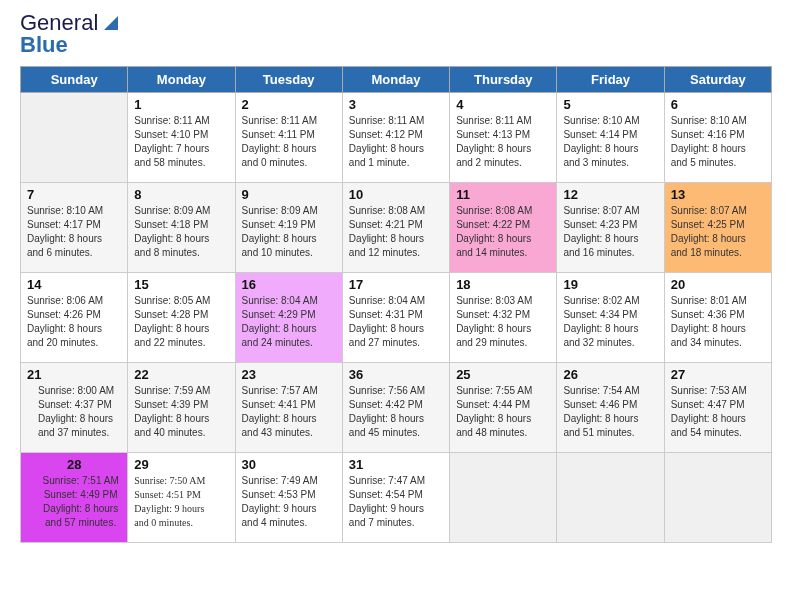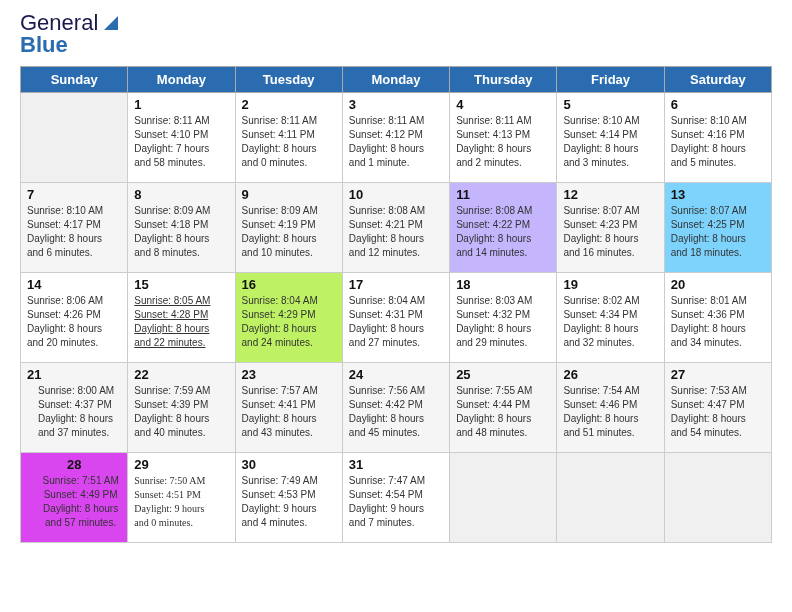--- a/index.html
+++ b/index.html
@@ -198,7 +198,7 @@
 Daylight: 8 hours
 and 12 minutes.</div>
           </td>
-          <td style="background: #c4b5fd;">
+          <td style="background: #f9a8d4;">
             <span class="day-number">11</span>
             <div class="day-info" style="white-space: pre-line;">Sunrise: 8:08 AM
 Sunset: 4:22 PM

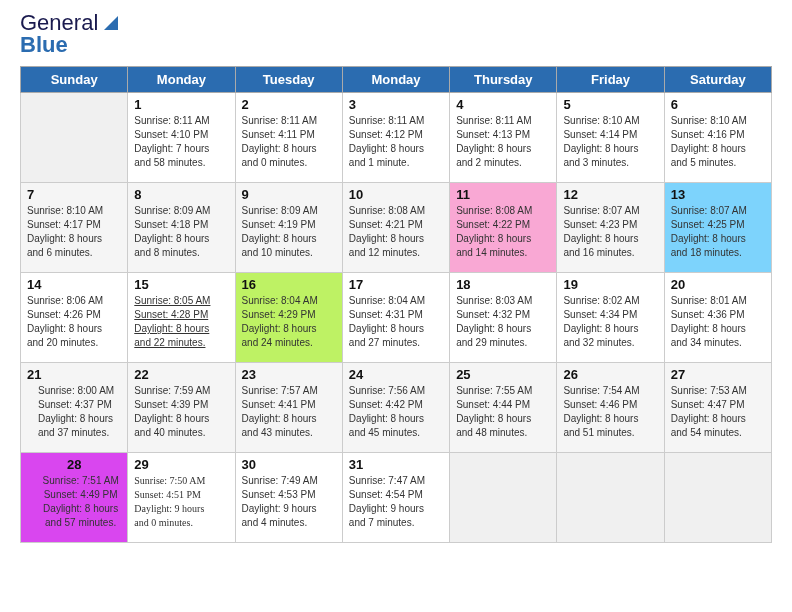--- a/index.html
+++ b/index.html
@@ -212,7 +212,7 @@
 Daylight: 8 hours
 and 16 minutes.</div>
           </td>
-          <td style="background: #7dd3fc;">
+          <td style="background: #fdba74;">
             <span class="day-number">13</span>
             <div class="day-info" style="white-space: pre-line;">Sunrise: 8:07 AM
 Sunset: 4:25 PM

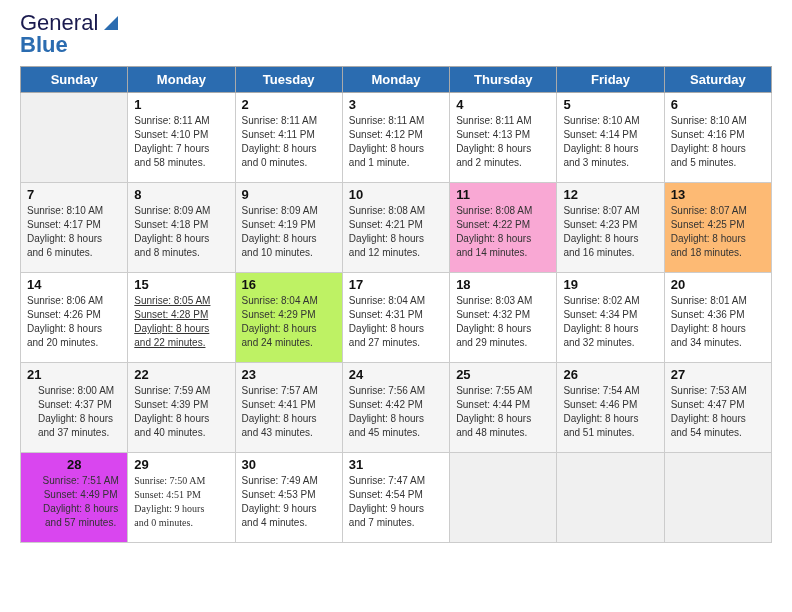--- a/index.html
+++ b/index.html
@@ -235,7 +235,7 @@
 Daylight: 8 hours
 and 22 minutes.</div>
           </td>
-          <td style="background: #bef264;">
+          <td style="background: #f0abfc;">
             <span class="day-number">16</span>
             <div class="day-info" style="white-space: pre-line;">Sunrise: 8:04 AM
 Sunset: 4:29 PM

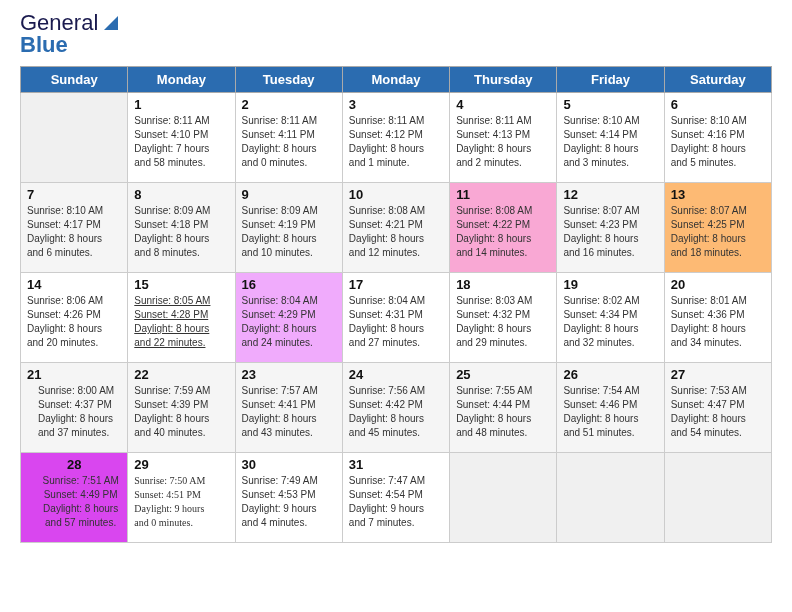--- a/index.html
+++ b/index.html
@@ -230,7 +230,7 @@
           </td>
           <td style="background: rgb(255, 255, 255);">
             <span class="day-number">15</span>
-            <div class="day-info" style="white-space: pre-line; text-decoration: underline;">Sunrise: 8:05 AM
+            <div class="day-info" style="white-space: pre-line;">Sunrise: 8:05 AM
 Sunset: 4:28 PM
 Daylight: 8 hours
 and 22 minutes.</div>

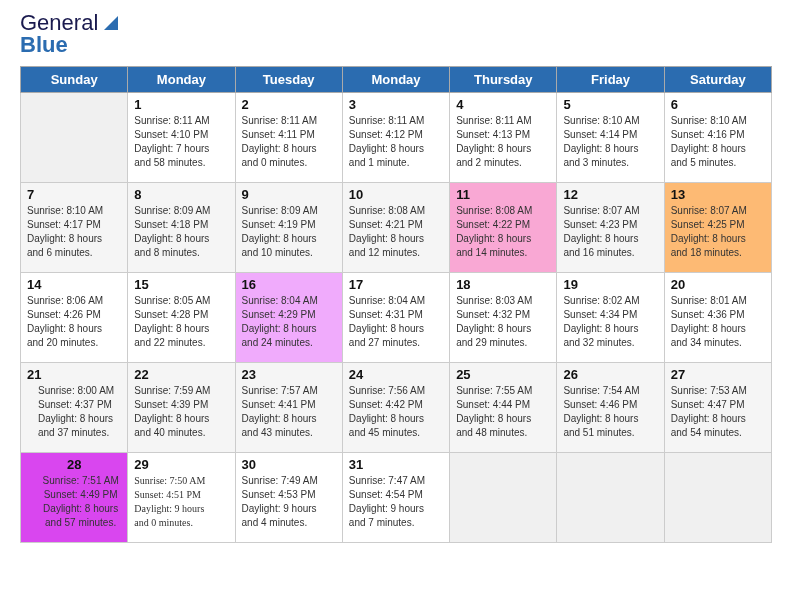--- a/index.html
+++ b/index.html
@@ -294,7 +294,7 @@
 and 43 minutes.</div>
           </td>
           <td style="background: rgb(245, 245, 245);">
-            <span class="day-number">24</span>
+            <span class="day-number">36</span>
             <div class="day-info" style="white-space: pre-line;">Sunrise: 7:56 AM
 Sunset: 4:42 PM
 Daylight: 8 hours

